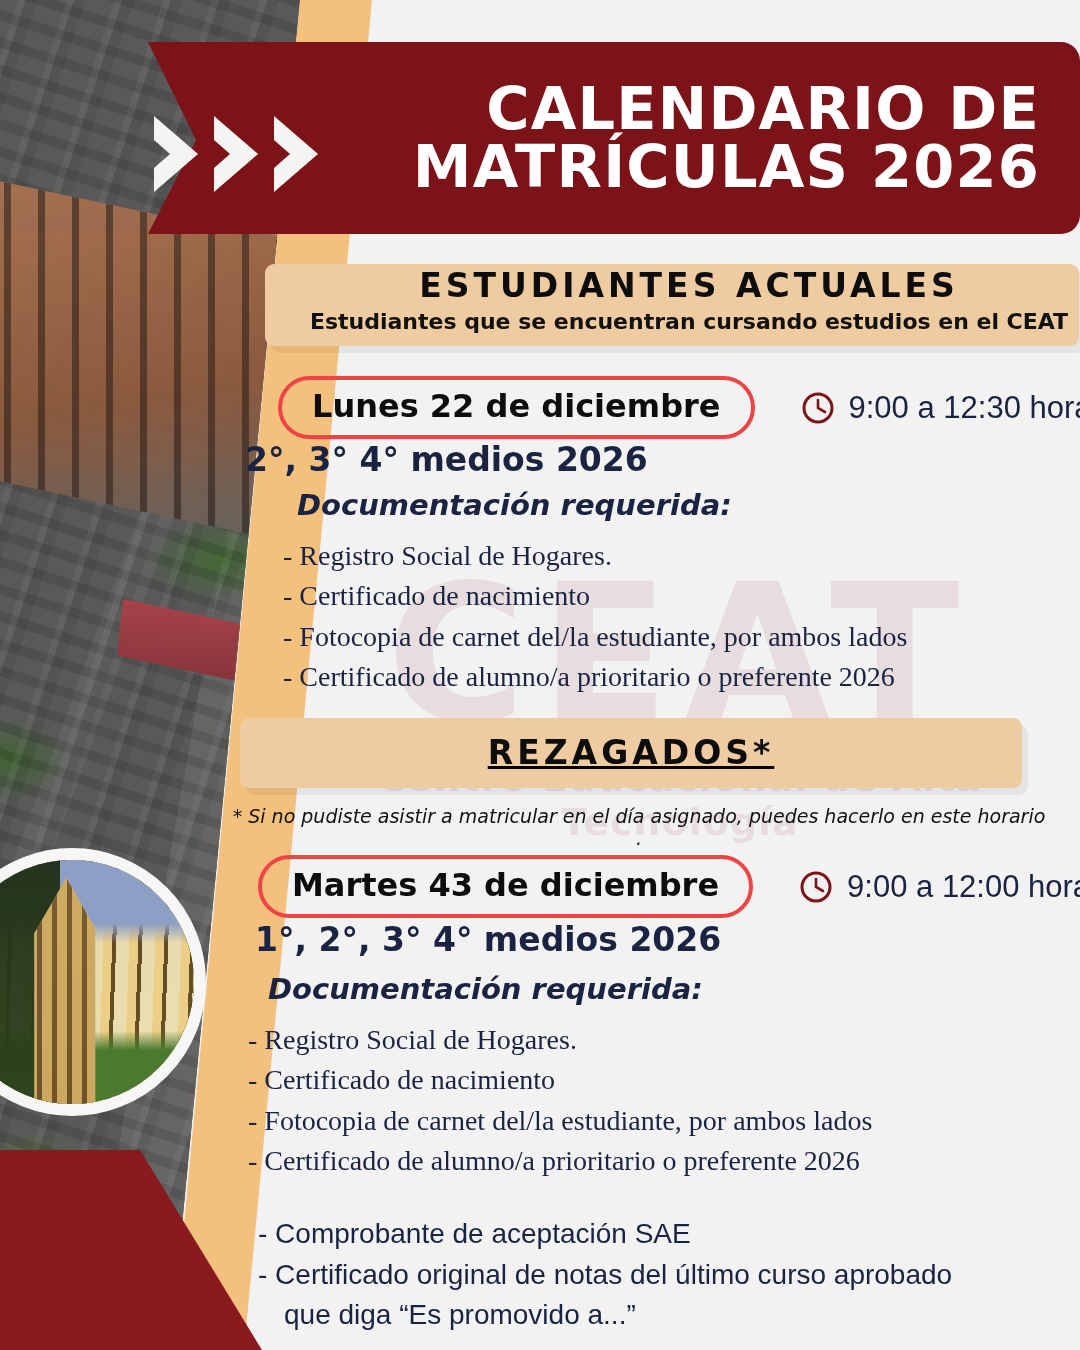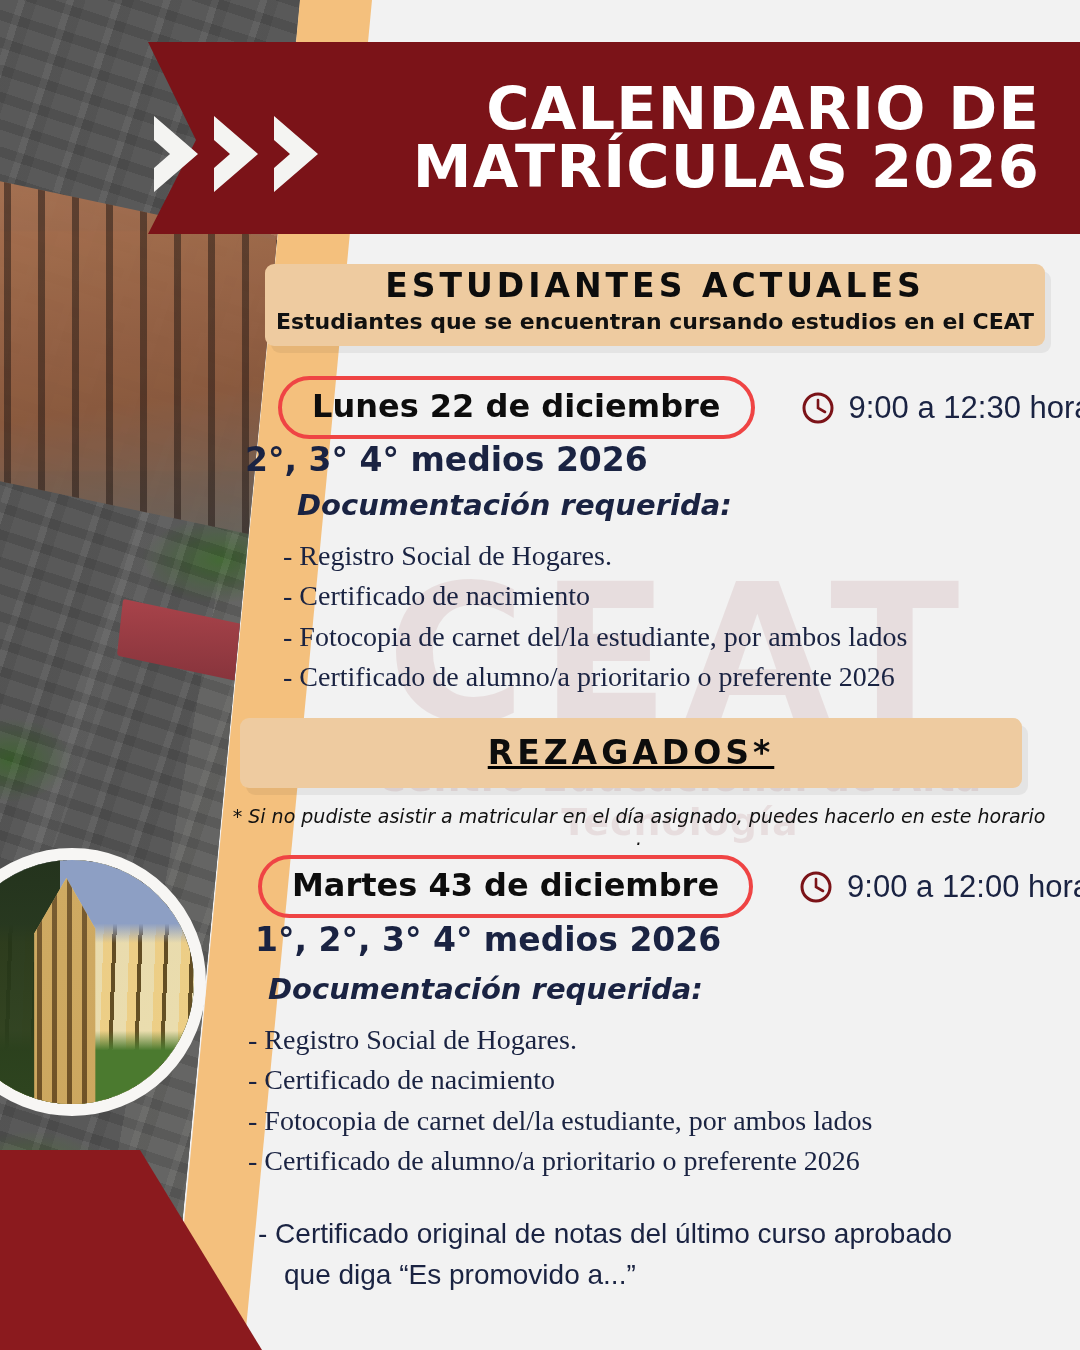--- a/index.html
+++ b/index.html
@@ -74,7 +74,7 @@
     position:absolute;left:0;top:42px;width:1080px;height:192px;
     background:#7B1318;
     clip-path:polygon(252px 0, 1080px 0, 1080px 192px, 148px 192px, 196px 98px, 148px 0);
-    display:flex;align-items:center;justify-content:flex-end;
+    display:flex;align-items:center;justify-content:flex-end;border-radius:19px;
   }
   .header-title{
     color:#FFFFFF;

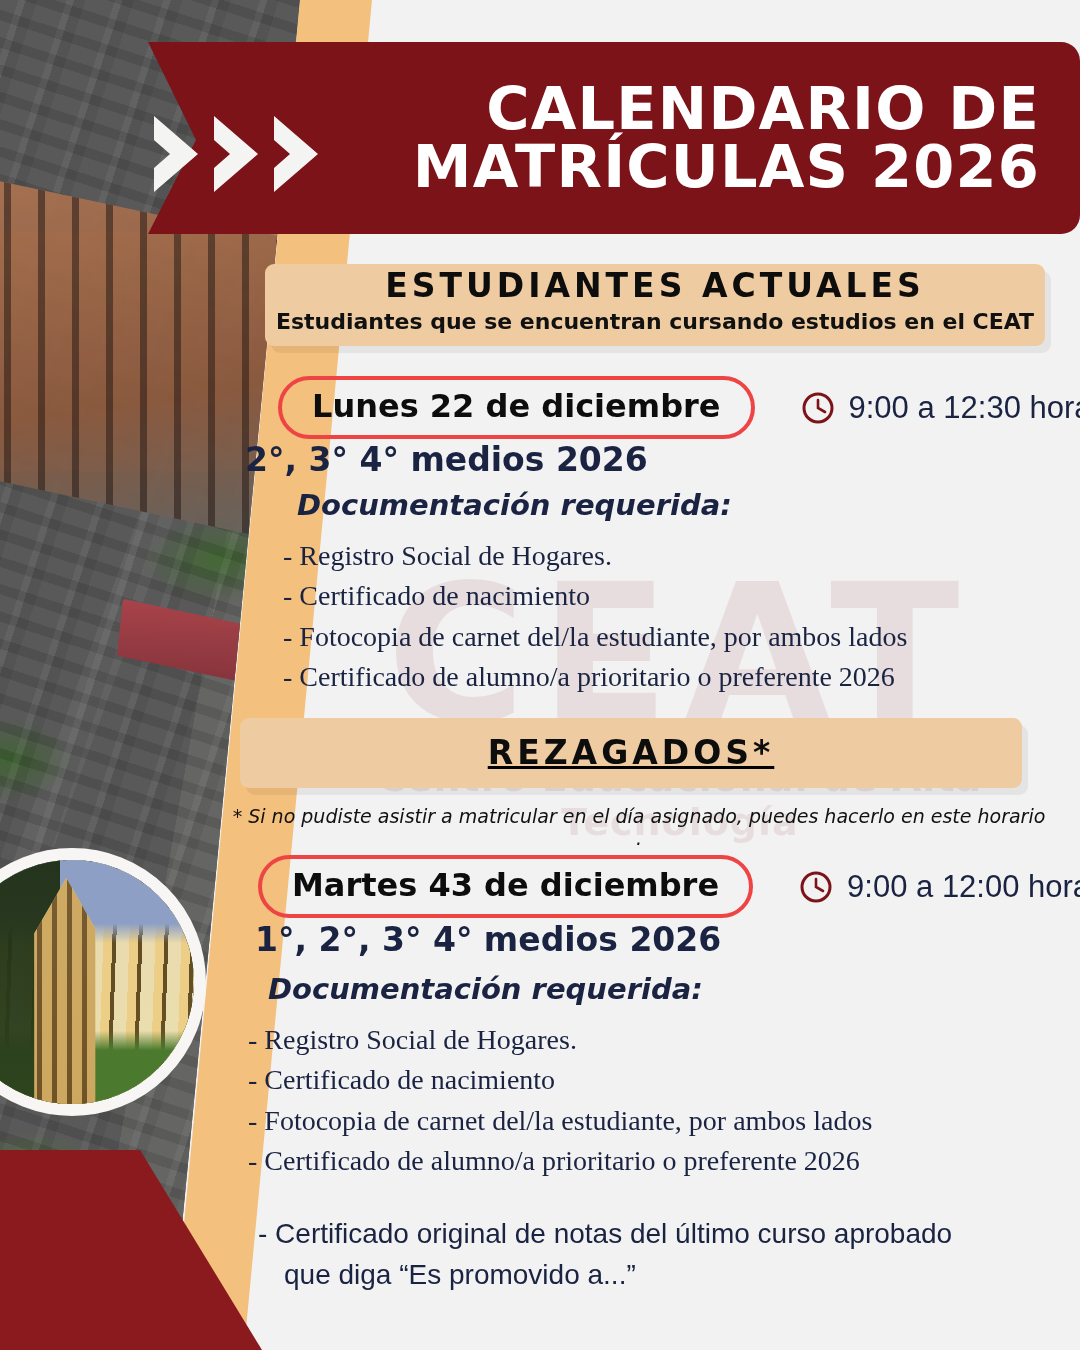--- a/index.html
+++ b/index.html
@@ -123,7 +123,7 @@
     font-weight:bold;font-size:22px;color:#111;margin:6px 0 8px;line-height:1.1;
   }
 
-  .band-1{left:265px;top:264px;width:780px;height:82px;}
+  .band-1{left:265px;top:264px;width:780px;height:82px;padding-left:34px;}
   .band-2{left:240px;top:718px;width:782px;height:70px;text-decoration:underline;}
 
   .note-line{

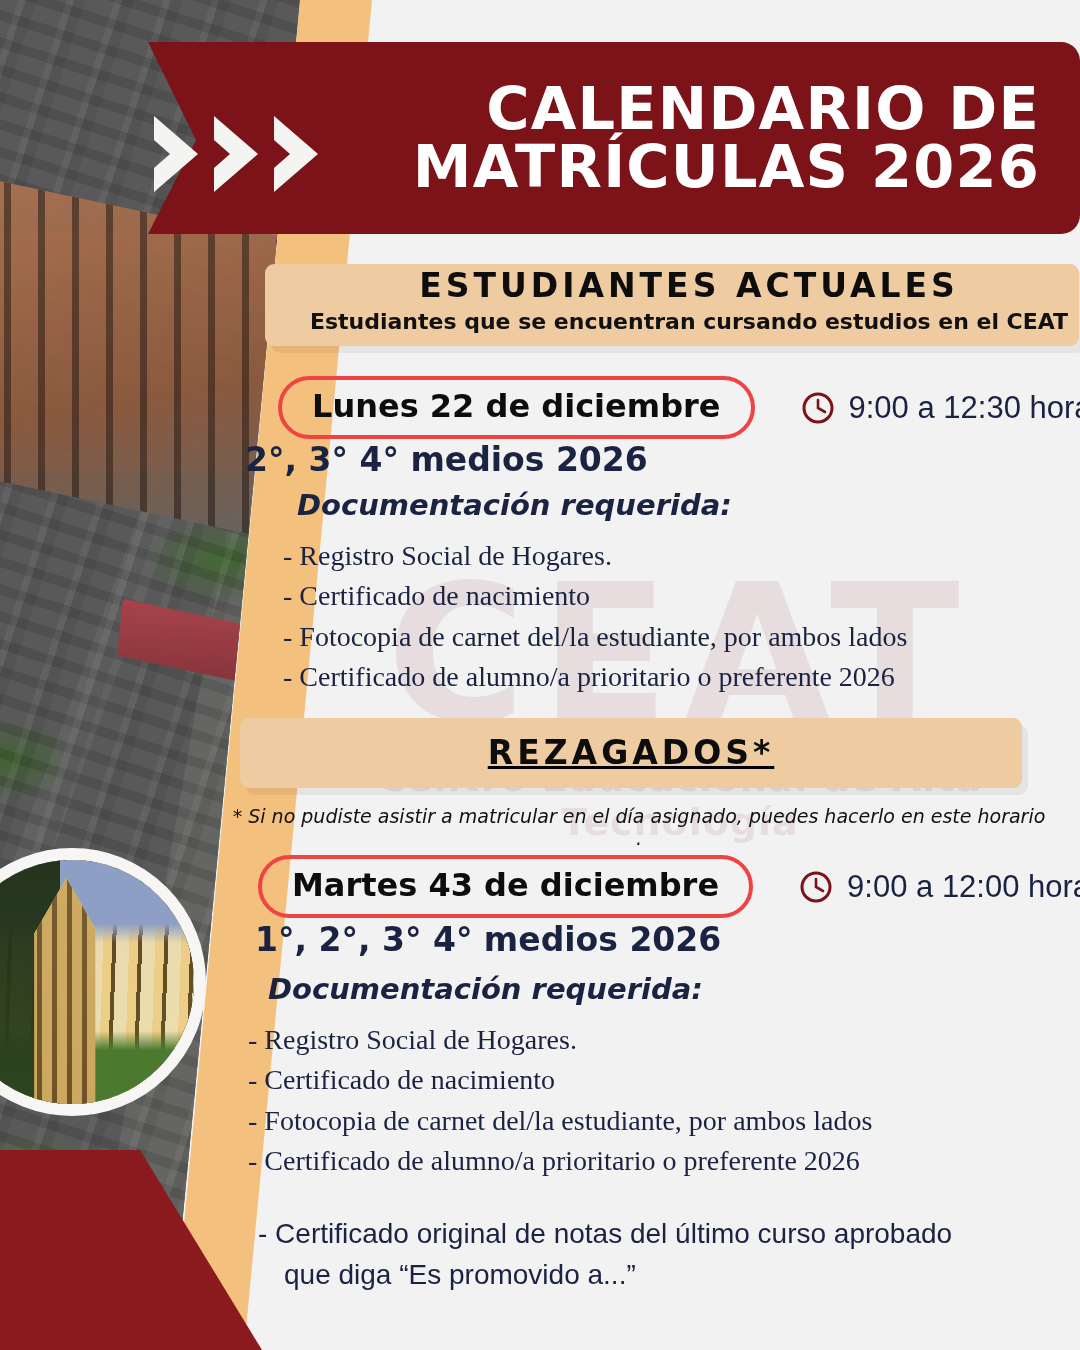--- a/index.html
+++ b/index.html
@@ -309,6 +309,7 @@
 
 
     <ul class="sae-list">
+      <li>- Comprobante de aceptación SAE</li>
       <li>- Certificado original de notas del último curso aprobado</li>
       <li class="cont">que diga “Es promovido a...”</li>
     </ul>

